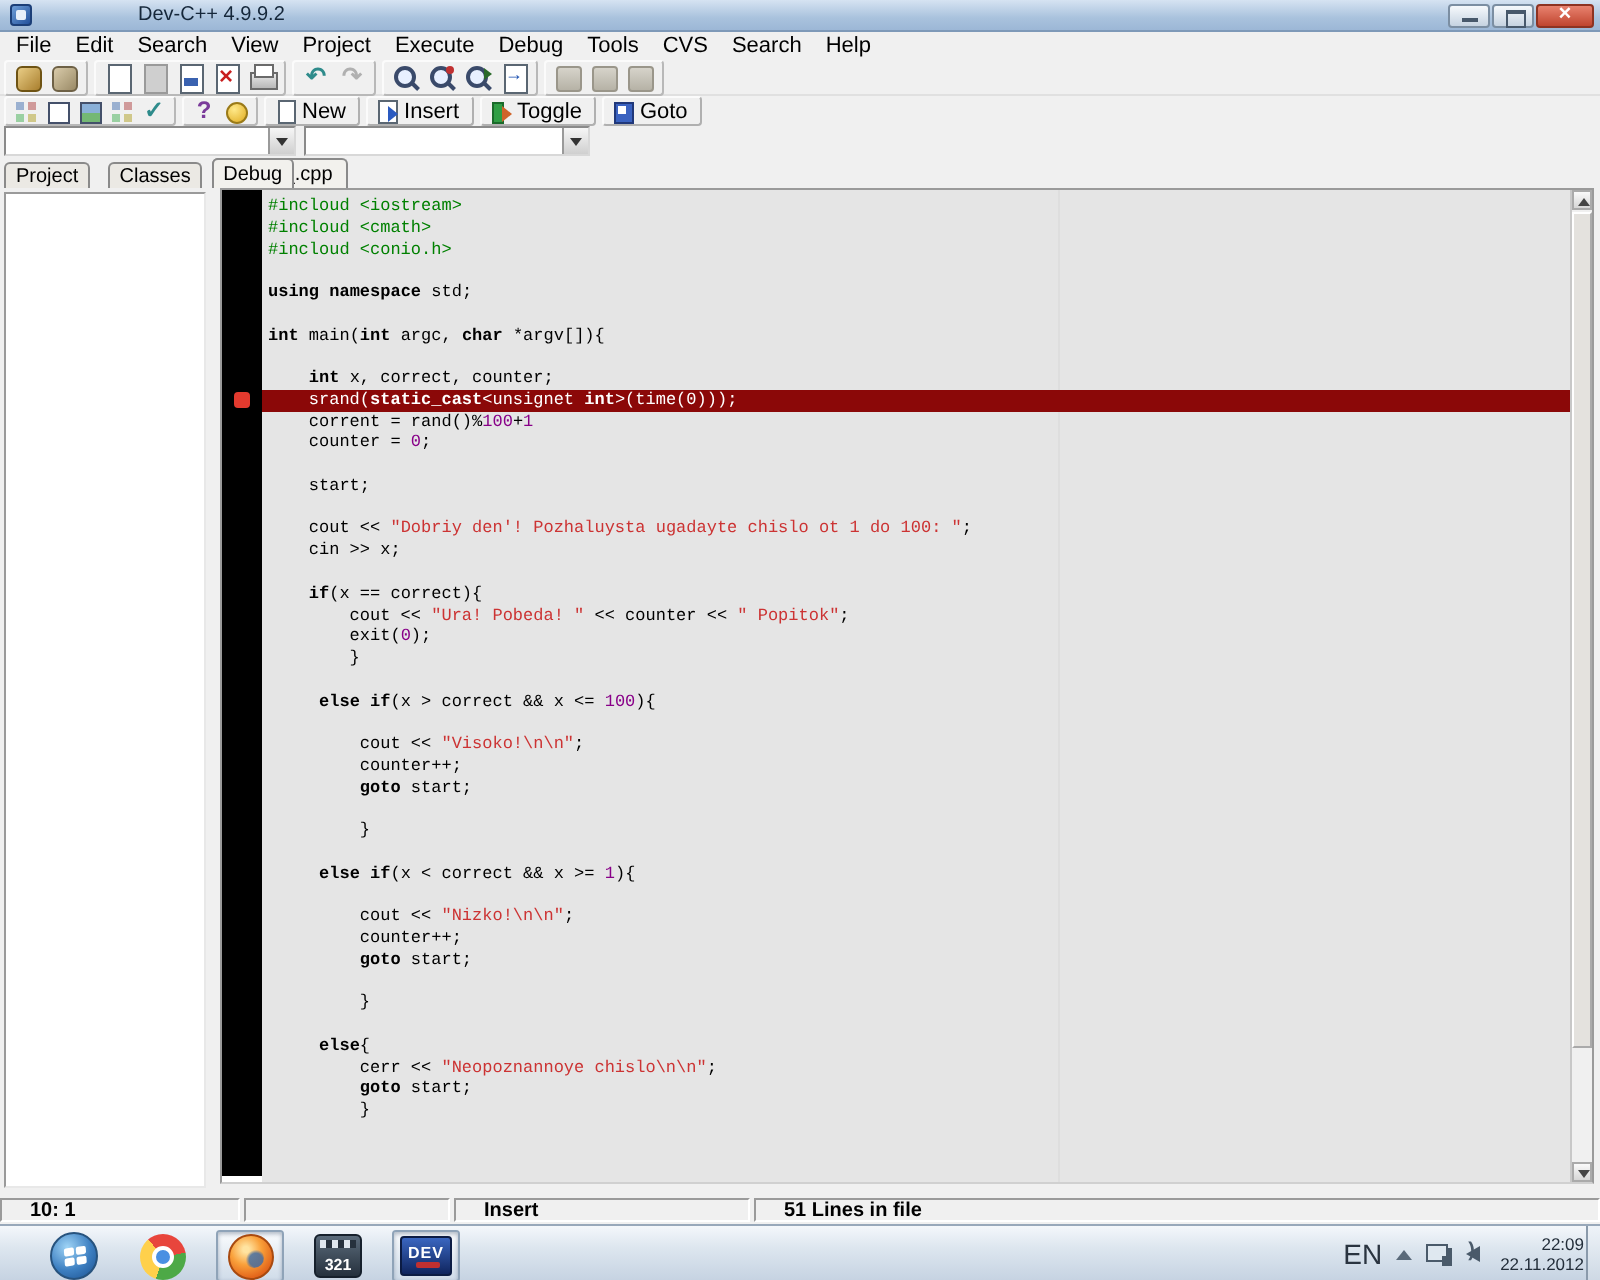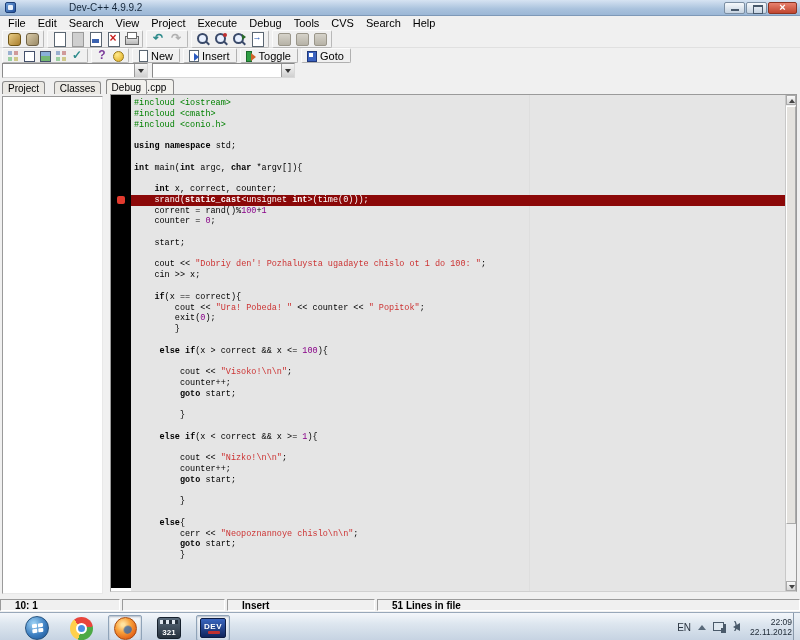--- a/index.html
+++ b/index.html
@@ -162,7 +162,7 @@
   .app-dev-cpp .icon-art::after { content:""; position:absolute; left:7px; bottom:3px; width:12px; height:3px; background:#c03030; border-radius:1px; }
 
   .tray { position:absolute; right:8px; top:0; height:28px; display:flex; align-items:center; gap:7px; }
-  .tray-lang { font-size:10px; color:#2a3razor0; color:#2a3440; }
+  .tray-lang { font-size:14px; color:#2a3razor0; color:#2a3440; }
   .tray-arrow { width:0; height:0; border-bottom:5px solid #5a6a7a; border-left:4px solid transparent; border-right:4px solid transparent; }
   .tray-net { width:13px; height:11px; position:relative; }
   .tray-net::before { content:""; position:absolute; left:0; top:0; width:9px; height:7px; border:1px solid #4a5a6a; background:#dfe8f0; }

